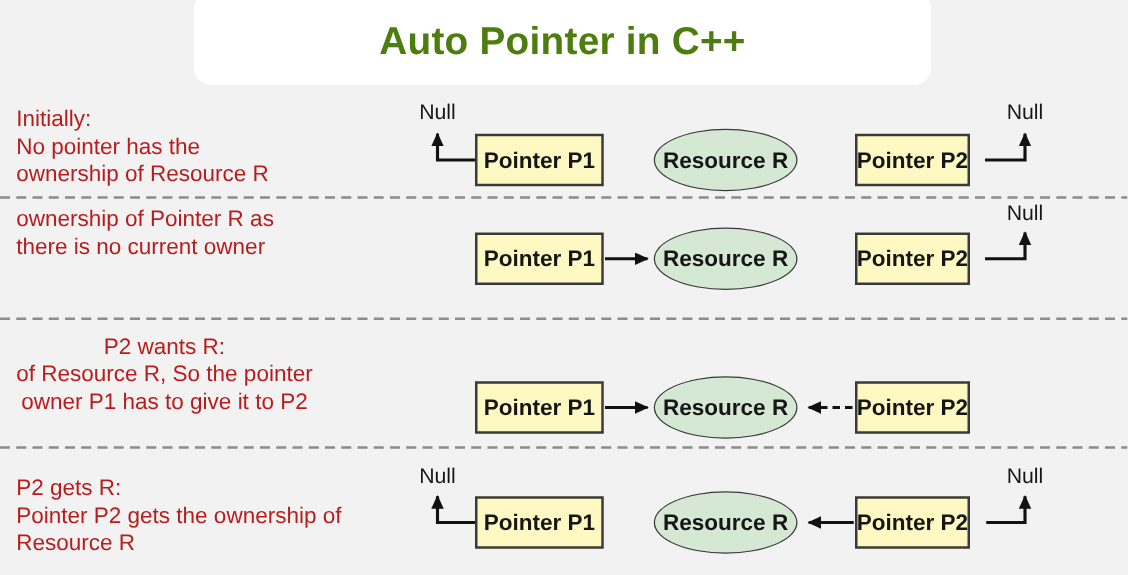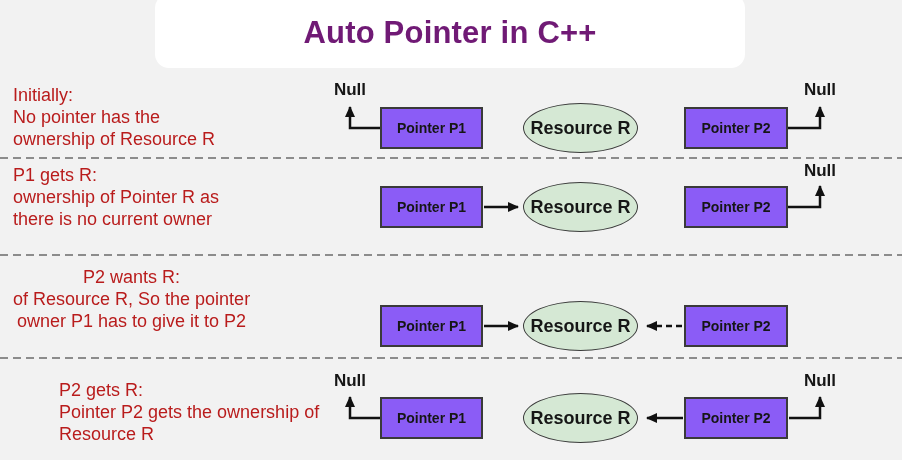--- a/index.html
+++ b/index.html
@@ -25,7 +25,7 @@
   .title-text {
     font-size: 31px;
     font-weight: bold;
-    color: #701a75;
+    color: #4d7c0f;
     letter-spacing: 0.2px;
     padding-top: 4px;
   }

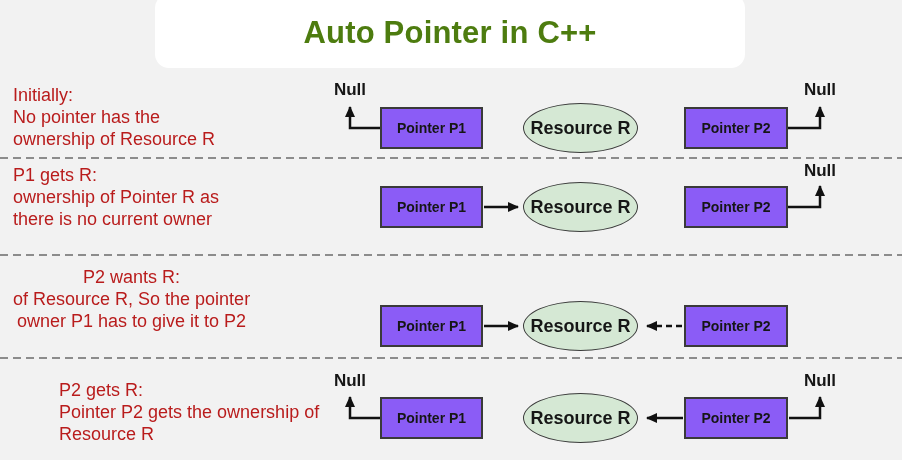--- a/index.html
+++ b/index.html
@@ -69,7 +69,7 @@
     position: absolute;
     width: 64px;
     text-align: center;
-    font-size: 17px; font-weight: bold; color: #161616;
+    font-size: 17px; font-weight: normal; color: #161616;
   }
   svg.overlay {
     position: absolute; left: 0; top: 0;

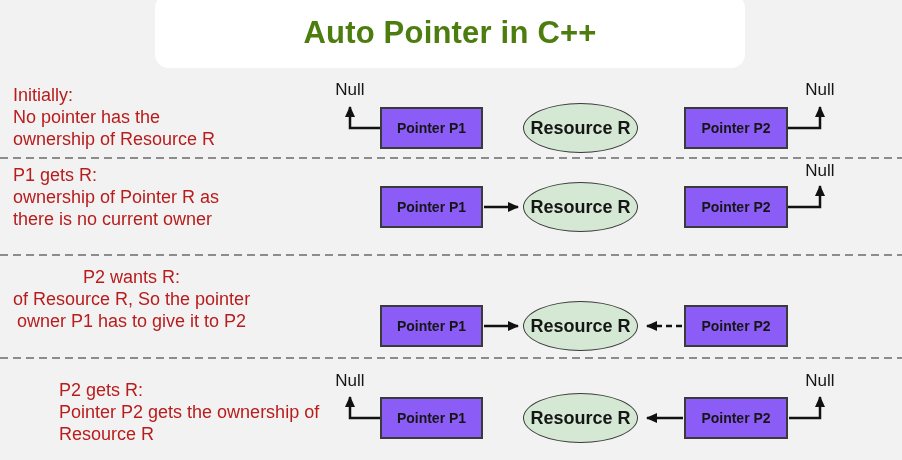--- a/index.html
+++ b/index.html
@@ -47,10 +47,10 @@
     position: absolute;
     box-sizing: border-box;
     width: 103px; height: 42px;
-    background: #8b5cf6;
+    background: #fef9c3;
     border: 2px solid #3a3a3a;
     display: flex; align-items: center; justify-content: center;
-    font-size: 14px; font-weight: bold; color: #161616;
+    font-size: 18px; font-weight: bold; color: #161616;
     white-space: nowrap;
   }
   .box.p2 { width: 104px; }

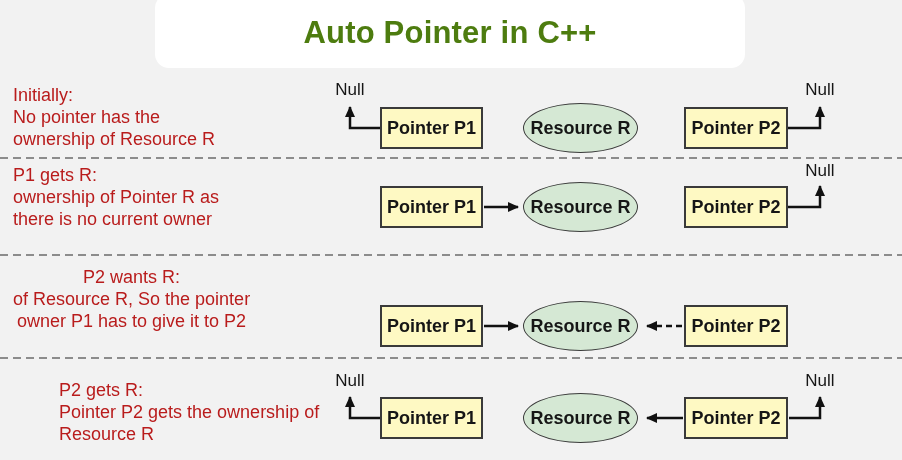--- a/index.html
+++ b/index.html
@@ -53,7 +53,7 @@
     font-size: 18px; font-weight: bold; color: #161616;
     white-space: nowrap;
   }
-  .box.p2 { width: 104px; }
+  .box.p2 { width: 92px; }
   .ellipse {
     position: absolute;
     box-sizing: border-box;

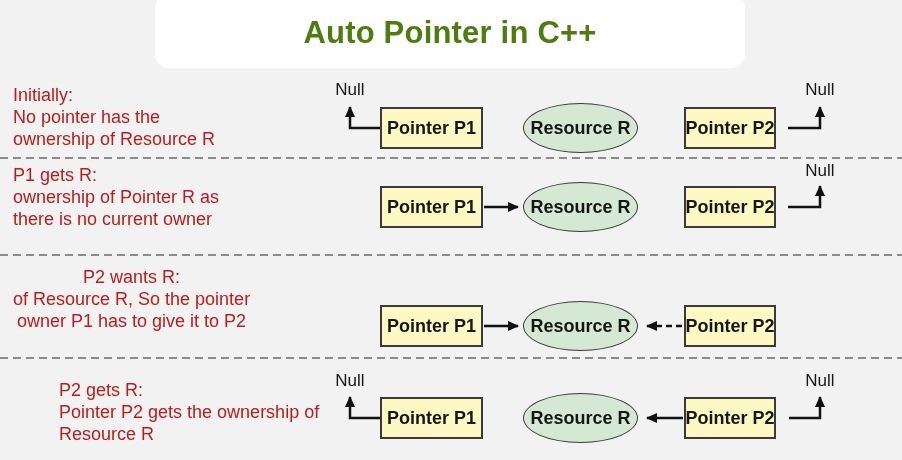--- a/index.html
+++ b/index.html
@@ -126,7 +126,6 @@
   <div class="null-label" style="left:788px; top:80px;">Null</div>
 
   <div class="caption cap-r2">
-    <span>P1 gets R:</span>
     <span>ownership of Pointer R as</span>
     <span>there is no current owner</span>
   </div>

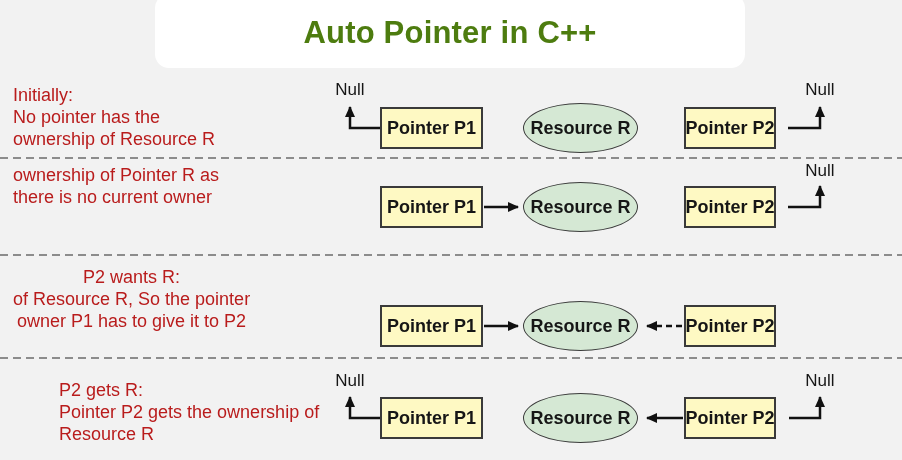--- a/index.html
+++ b/index.html
@@ -42,7 +42,7 @@
   .cap-r1 { top: 84px; }
   .cap-r2 { top: 164px; }
   .cap-r3 { top: 266px; text-align: center; }
-  .cap-r4 { top: 379px; margin-left: 46px; }
+  .cap-r4 { top: 379px; }
   .box {
     position: absolute;
     box-sizing: border-box;

